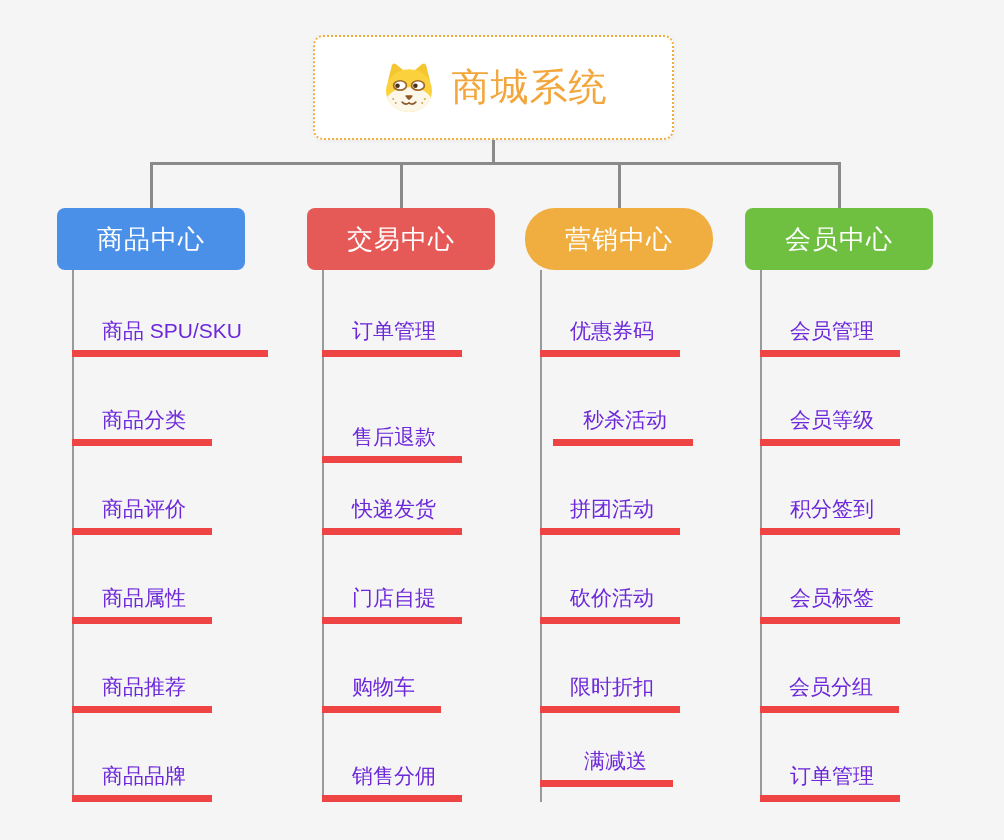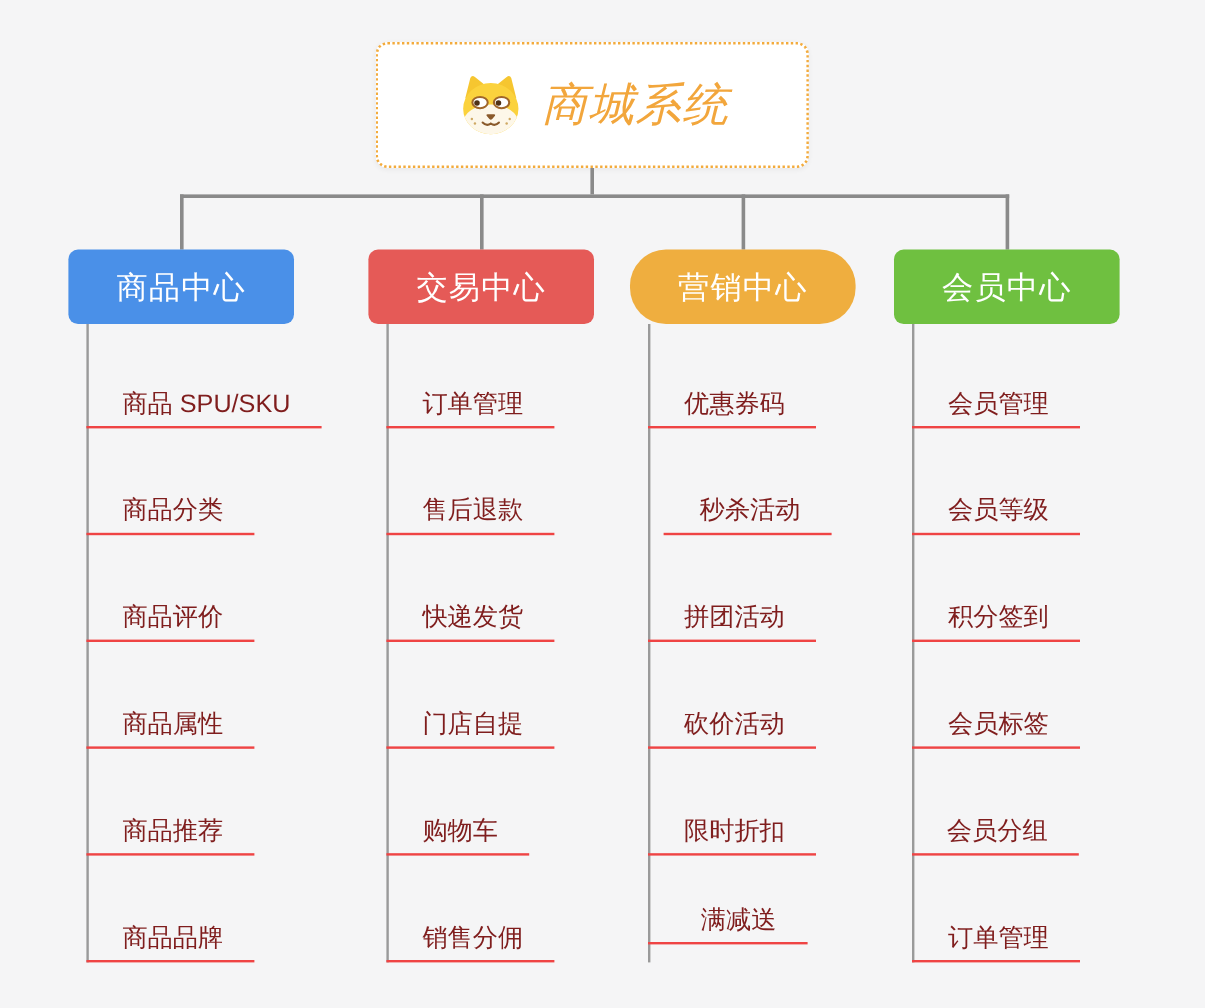--- a/index.html
+++ b/index.html
@@ -29,7 +29,6 @@
     color:#f2a63c;
     letter-spacing:1px;
     white-space:nowrap;
-    font-style:italic;
   }
   .dog-icon{display:flex;align-items:center;}
   

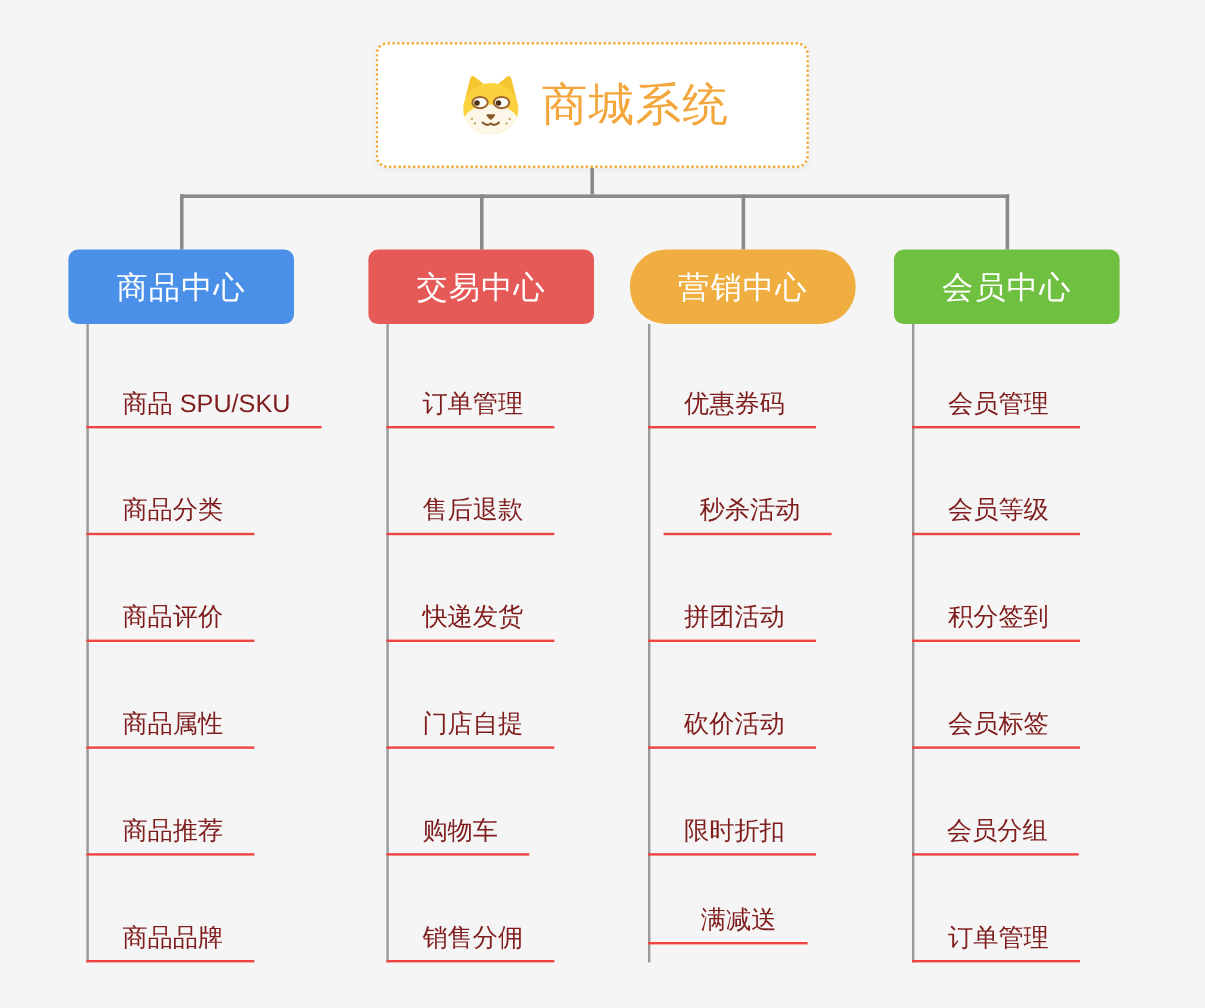--- a/index.html
+++ b/index.html
@@ -51,9 +51,9 @@
     position:absolute;left:15px;
     height:35px;box-sizing:border-box;
     padding:0 26px 5px 30px;
-    border-bottom:2px solid #ef4444;
+    border-bottom:7px solid #ef4444;
     display:flex;align-items:flex-end;
-    font-size:21px;color:#7f1d1d;
+    font-size:21px;color:#6d28d9;
     white-space:nowrap;cursor:pointer;
   }
 </style>

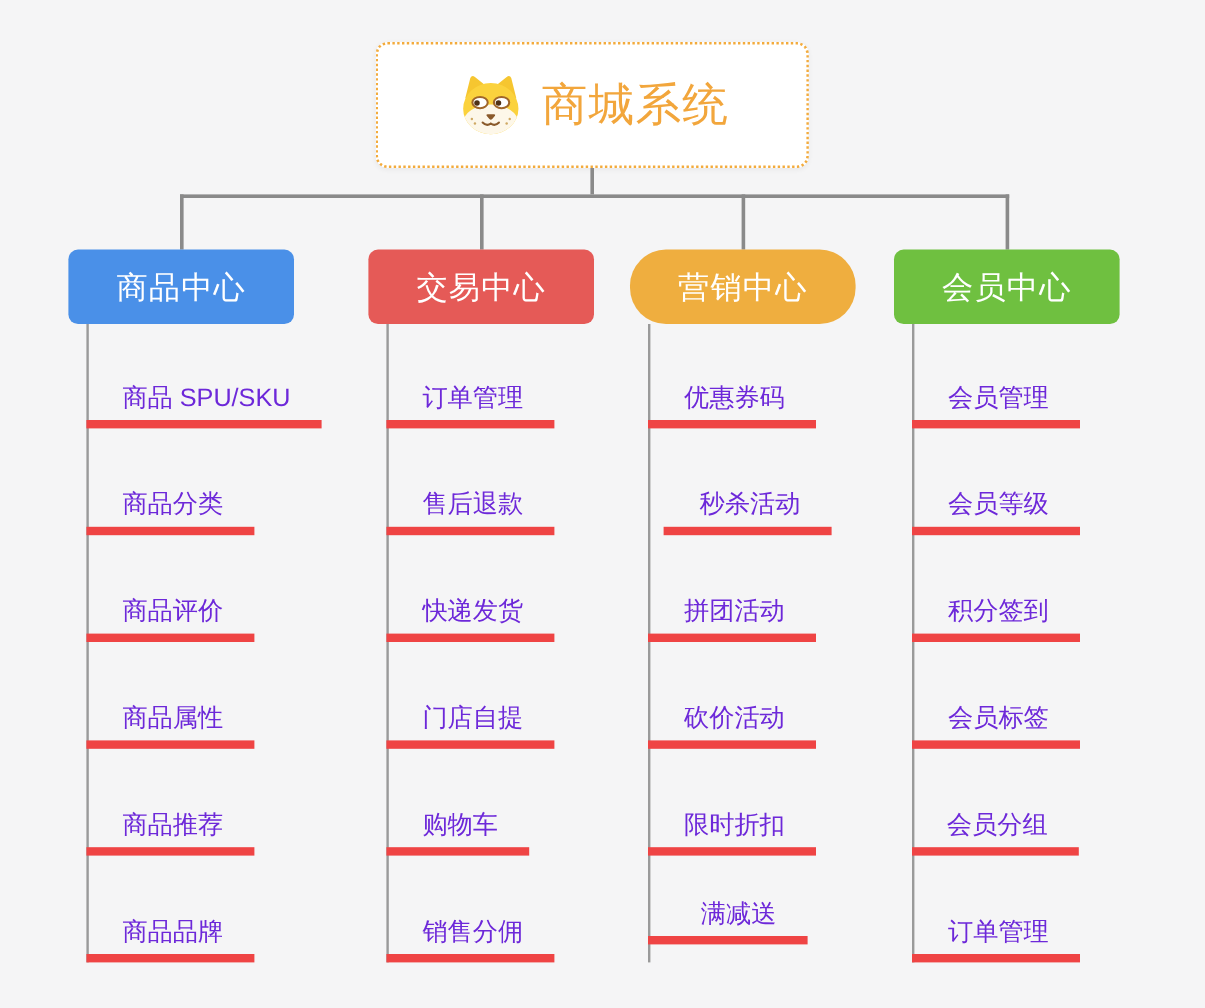--- a/index.html
+++ b/index.html
@@ -110,7 +110,7 @@
         <div class="branch-header" style="background: rgb(229, 90, 87);">交易中心</div>
         <div class="trunk"></div>
         <div class="branch-item" style="top: 114px;">订单管理</div>
-        <div class="branch-item" style="top: 203px; text-align: right;">售后退款</div>
+        <div class="branch-item" style="top: 220px; text-align: right;">售后退款</div>
         <div class="branch-item" style="top: 292px;">快递发货</div>
         <div class="branch-item" style="top: 381px;">门店自提</div>
         <div class="branch-item" style="top: 470px;">购物车</div>

